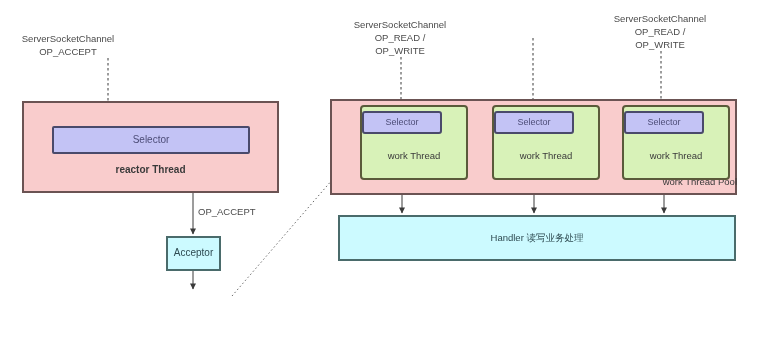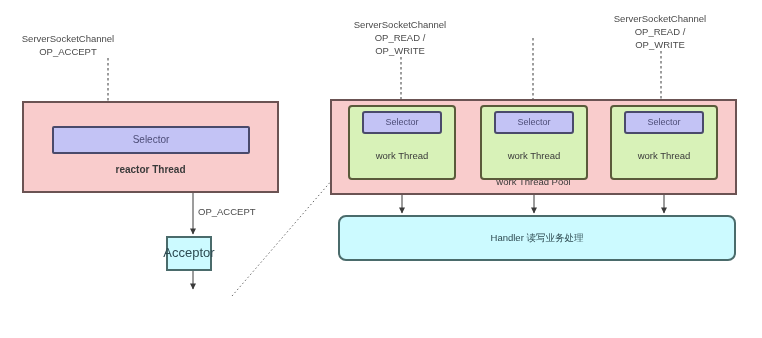--- a/index.html
+++ b/index.html
@@ -97,6 +97,7 @@
     padding-bottom: 16px;
     font-size: 9.5px;
     color: #3a3a3a;
+    margin-left: 12px;
   }
   .wt1 { left: 348px; top: 105px; width: 108px; height: 75px; }
   .wt2 { left: 480px; top: 105px; width: 108px; height: 75px; }

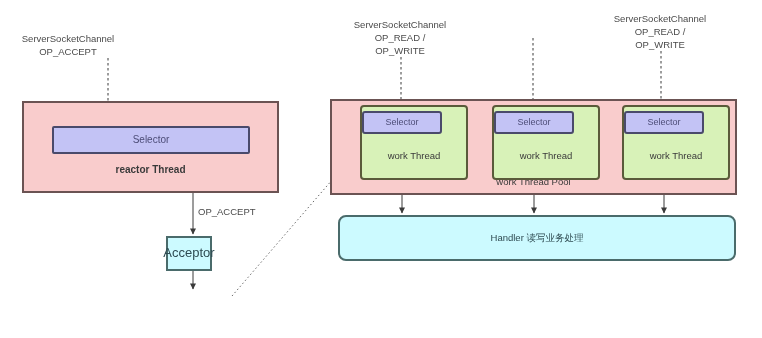--- a/index.html
+++ b/index.html
@@ -83,7 +83,7 @@
     left: 330px;
     top: 176px;
     width: 407px;
-    text-align: center;
+    text-align: right;
     font-size: 9.5px;
     color: #3a3a3a;
   }

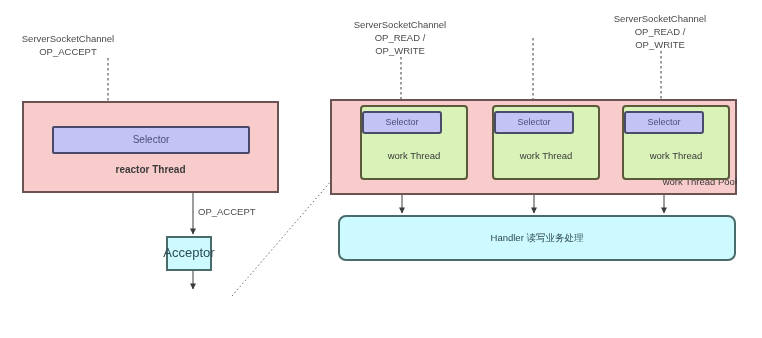--- a/index.html
+++ b/index.html
@@ -135,7 +135,6 @@
     border-color: #4a6b6b;
     font-size: 9.5px;
     color: #2e4b52;
-    border-radius: 8px;
   }
   
   .socket-ellipse {

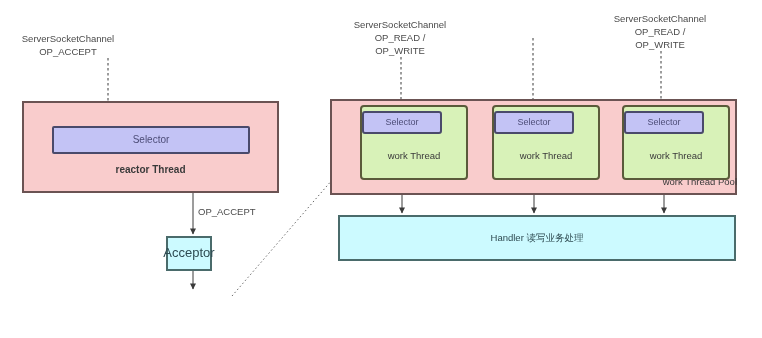--- a/index.html
+++ b/index.html
@@ -118,11 +118,11 @@
   .acceptor-box {
     left: 166px;
     top: 236px;
-    width: 46px;
+    width: 55px;
     height: 35px;
     background: #ccfaff;
     border-color: #4a6b6b;
-    font-size: 13px;
+    font-size: 10px;
     color: #2e4b52;
   }
   

